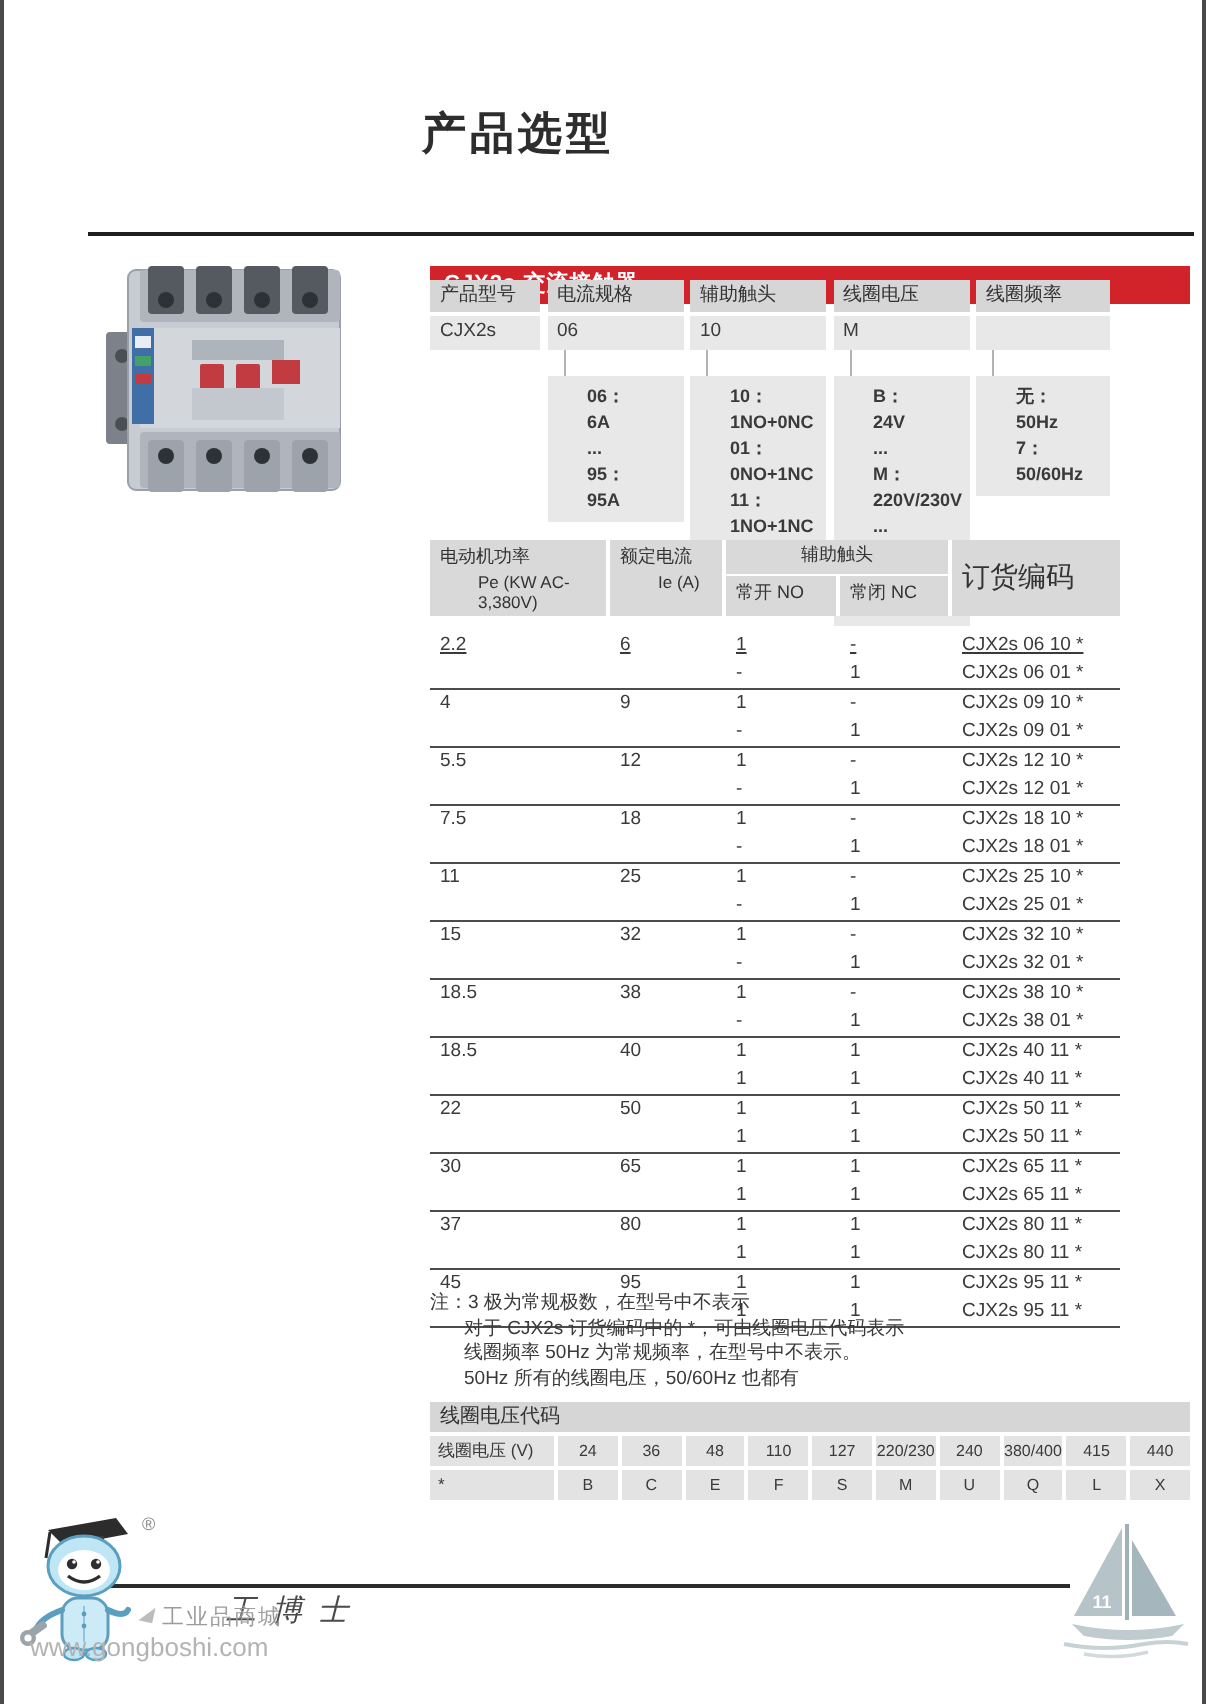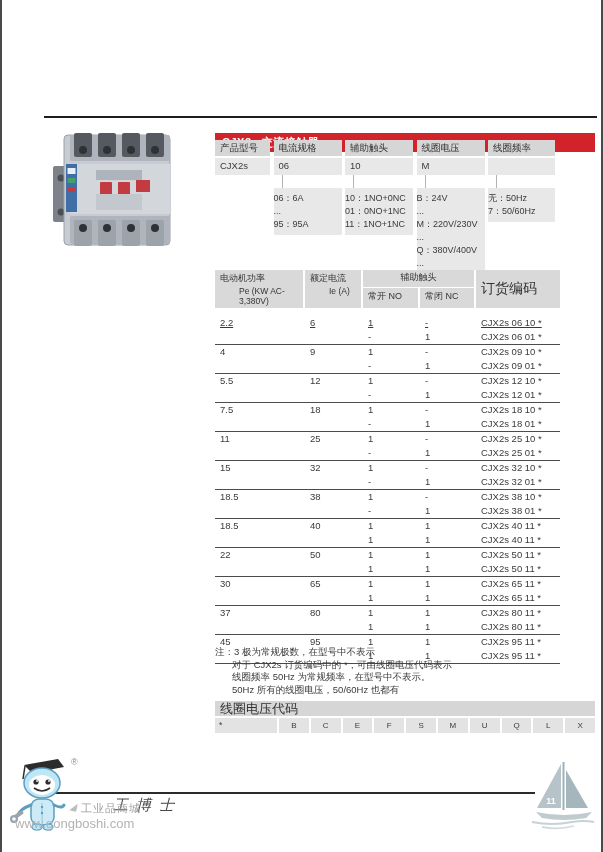--- a/index.html
+++ b/index.html
@@ -77,6 +77,7 @@
   <div class="edge left"></div>
   <div class="edge right"></div>
 
+  <div class="page-title">产品选型</div>
   <div class="title-rule"></div>
 
   <div class="product-image">

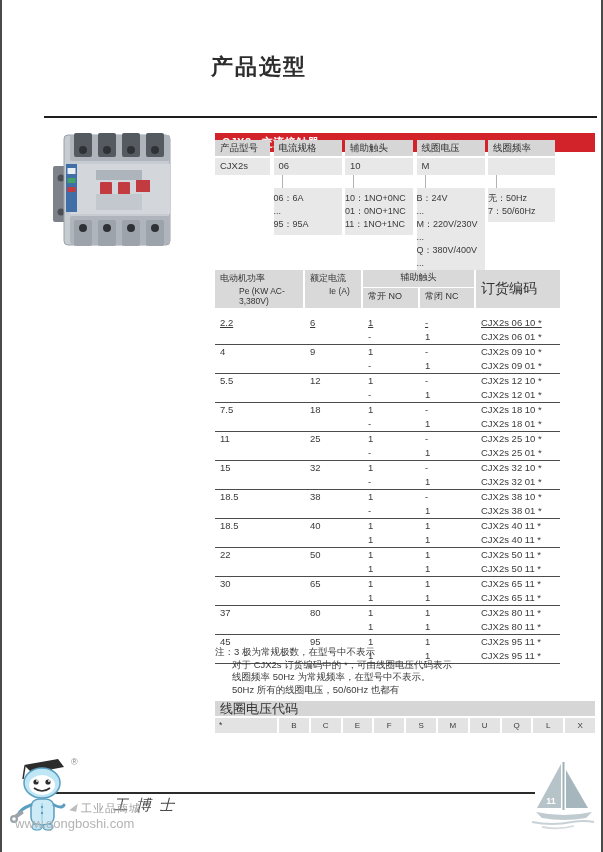--- a/index.html
+++ b/index.html
@@ -27,7 +27,7 @@
   .sel-val{background:#e8e8e8;height:17px;line-height:16px;font-size:9.5px;padding-left:5px;margin-top:2px;}
   .sel-conn{height:13px;}
   .sel-conn .tick{width:1px;height:13px;background:#b3b3b3;margin-left:8px;}
-  .sel-detail{background:#e8e8e8;font-size:9px;line-height:13px;padding:4px 0;align-self:start;color:#3a3a3a;}
+  .sel-detail{background:#e8e8e8;font-size:9px;line-height:13px;padding:4px 20px;align-self:start;color:#3a3a3a;font-weight:bold;}
 
   
   .main-table{position:absolute;left:215px;top:270px;width:345px;}

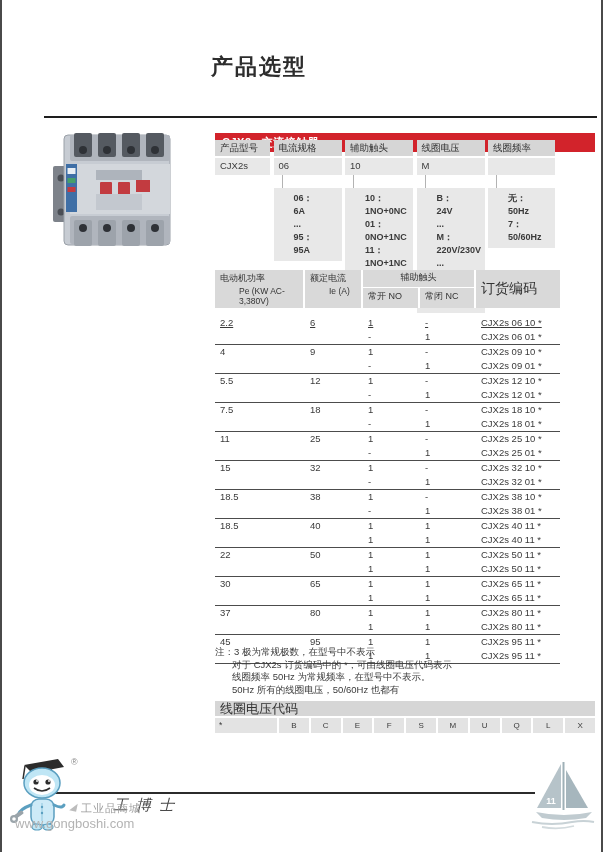--- a/index.html
+++ b/index.html
@@ -53,7 +53,7 @@
 
   
   .volt-table{position:absolute;left:215px;top:701px;width:380px;}
-  .volt-band{background:#d6d6d6;height:15px;line-height:15px;font-size:13px;padding-left:5px;color:#333;}
+  .volt-band{background:#d6d6d6;height:15px;line-height:15px;font-size:10px;padding-left:5px;color:#333;}
   .volt-grid{display:grid;grid-template-columns:62px repeat(10,1fr);gap:2px;margin-top:2px;}
   .volt-cell{background:#e3e3e3;height:15px;line-height:15px;font-size:8px;text-align:center;color:#3a3a3a;}
   .volt-cell.lbl{text-align:left;padding-left:4px;font-size:8.5px;}

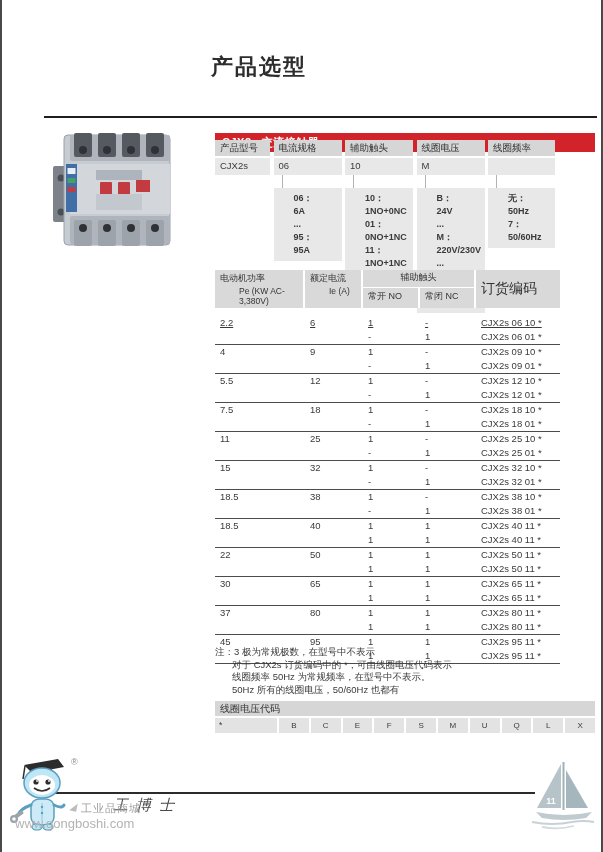--- a/index.html
+++ b/index.html
@@ -388,6 +388,19 @@
 
   <div class="volt-table">
     <div class="volt-band">线圈电压代码</div>
+    <div class="volt-grid" id="volt-row1">
+        <div class="volt-cell lbl">线圈电压 (V)</div>
+        <div class="volt-cell">24</div>
+        <div class="volt-cell">36</div>
+        <div class="volt-cell">48</div>
+        <div class="volt-cell">110</div>
+        <div class="volt-cell">127</div>
+        <div class="volt-cell">220/230</div>
+        <div class="volt-cell">240</div>
+        <div class="volt-cell">380/400</div>
+        <div class="volt-cell">415</div>
+        <div class="volt-cell">440</div>
+      </div>
     <div class="volt-grid" id="volt-row2">
         <div class="volt-cell lbl">*</div>
         <div class="volt-cell">B</div>

